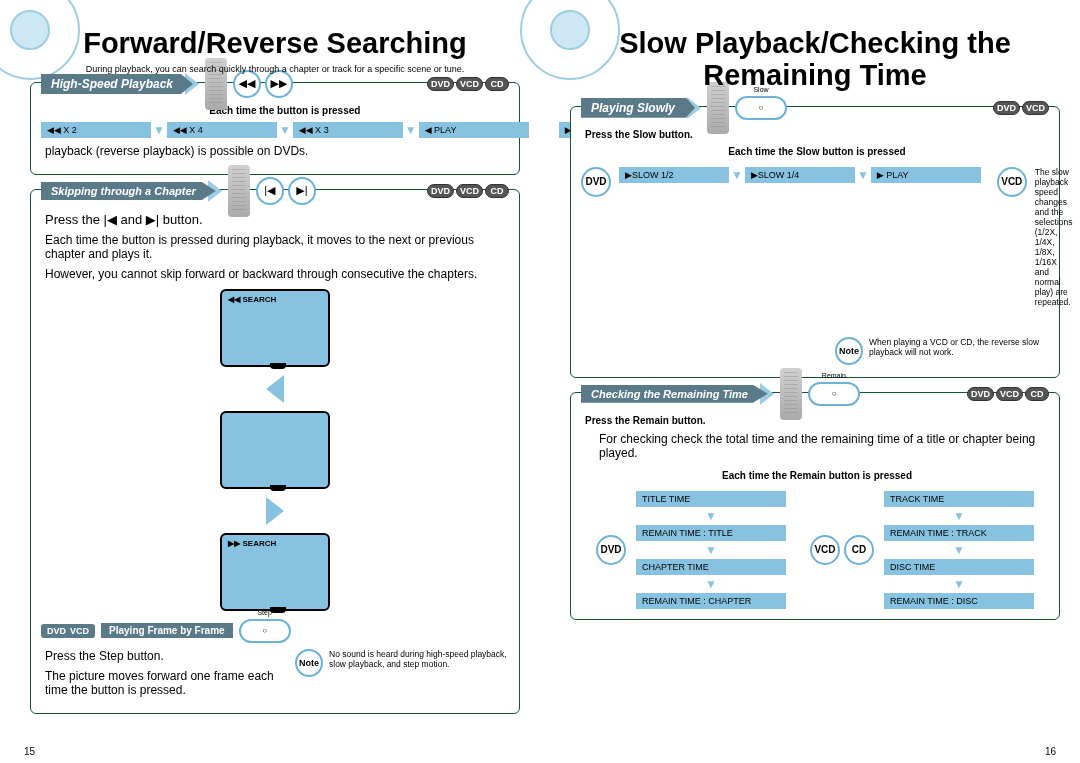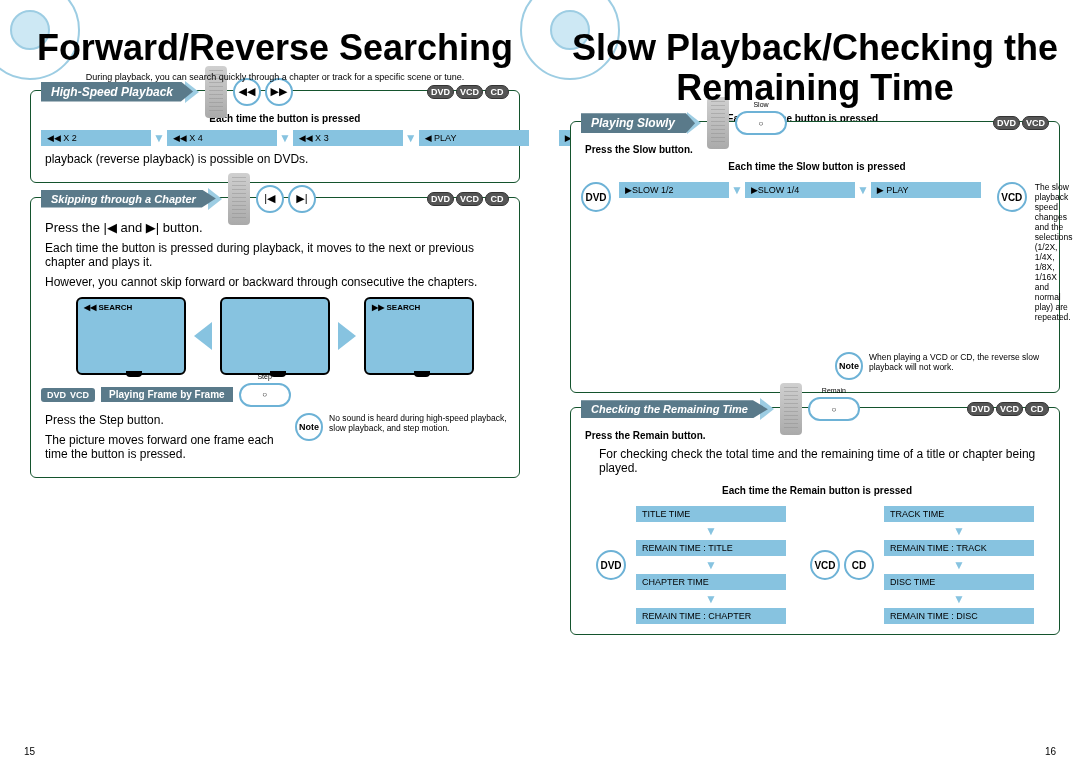--- a/index.html
+++ b/index.html
@@ -37,7 +37,7 @@
     border: 2px solid #9dcde3;
   }
   .title {
-    font-size: 36px;
+    font-size: 29px;
     font-weight: bold;
     text-align: center;
     position: relative;

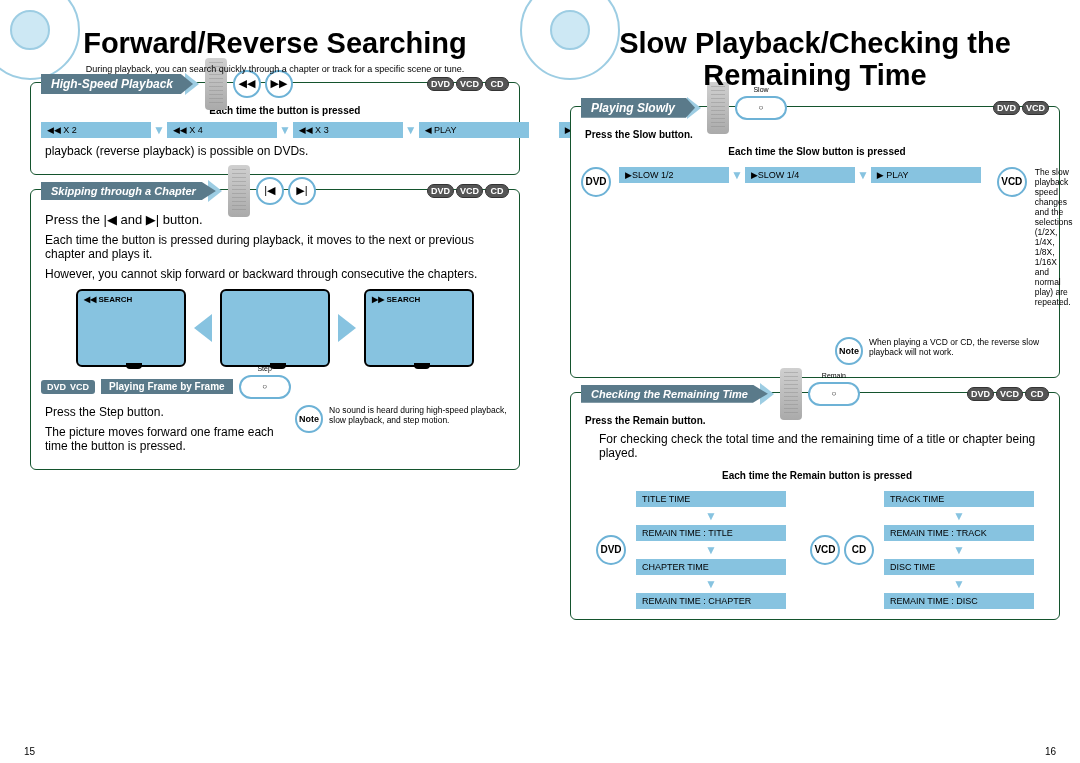--- a/index.html
+++ b/index.html
@@ -160,7 +160,7 @@
     color:#87c3e0; font-size:12px;
   }
   .tiny { font-size:12px; margin:6px 4px; }
-  .tv-row { display:flex; align-items:center; justify-content:center; gap:8px; margin:8px 0;}
+  .tv-row { display:flex; align-items:center; justify-content:center; gap:8px; margin:8px 0;flex-direction:column;}
   .tv {
     width:110px; height:78px;
     background:#87c3e0;

